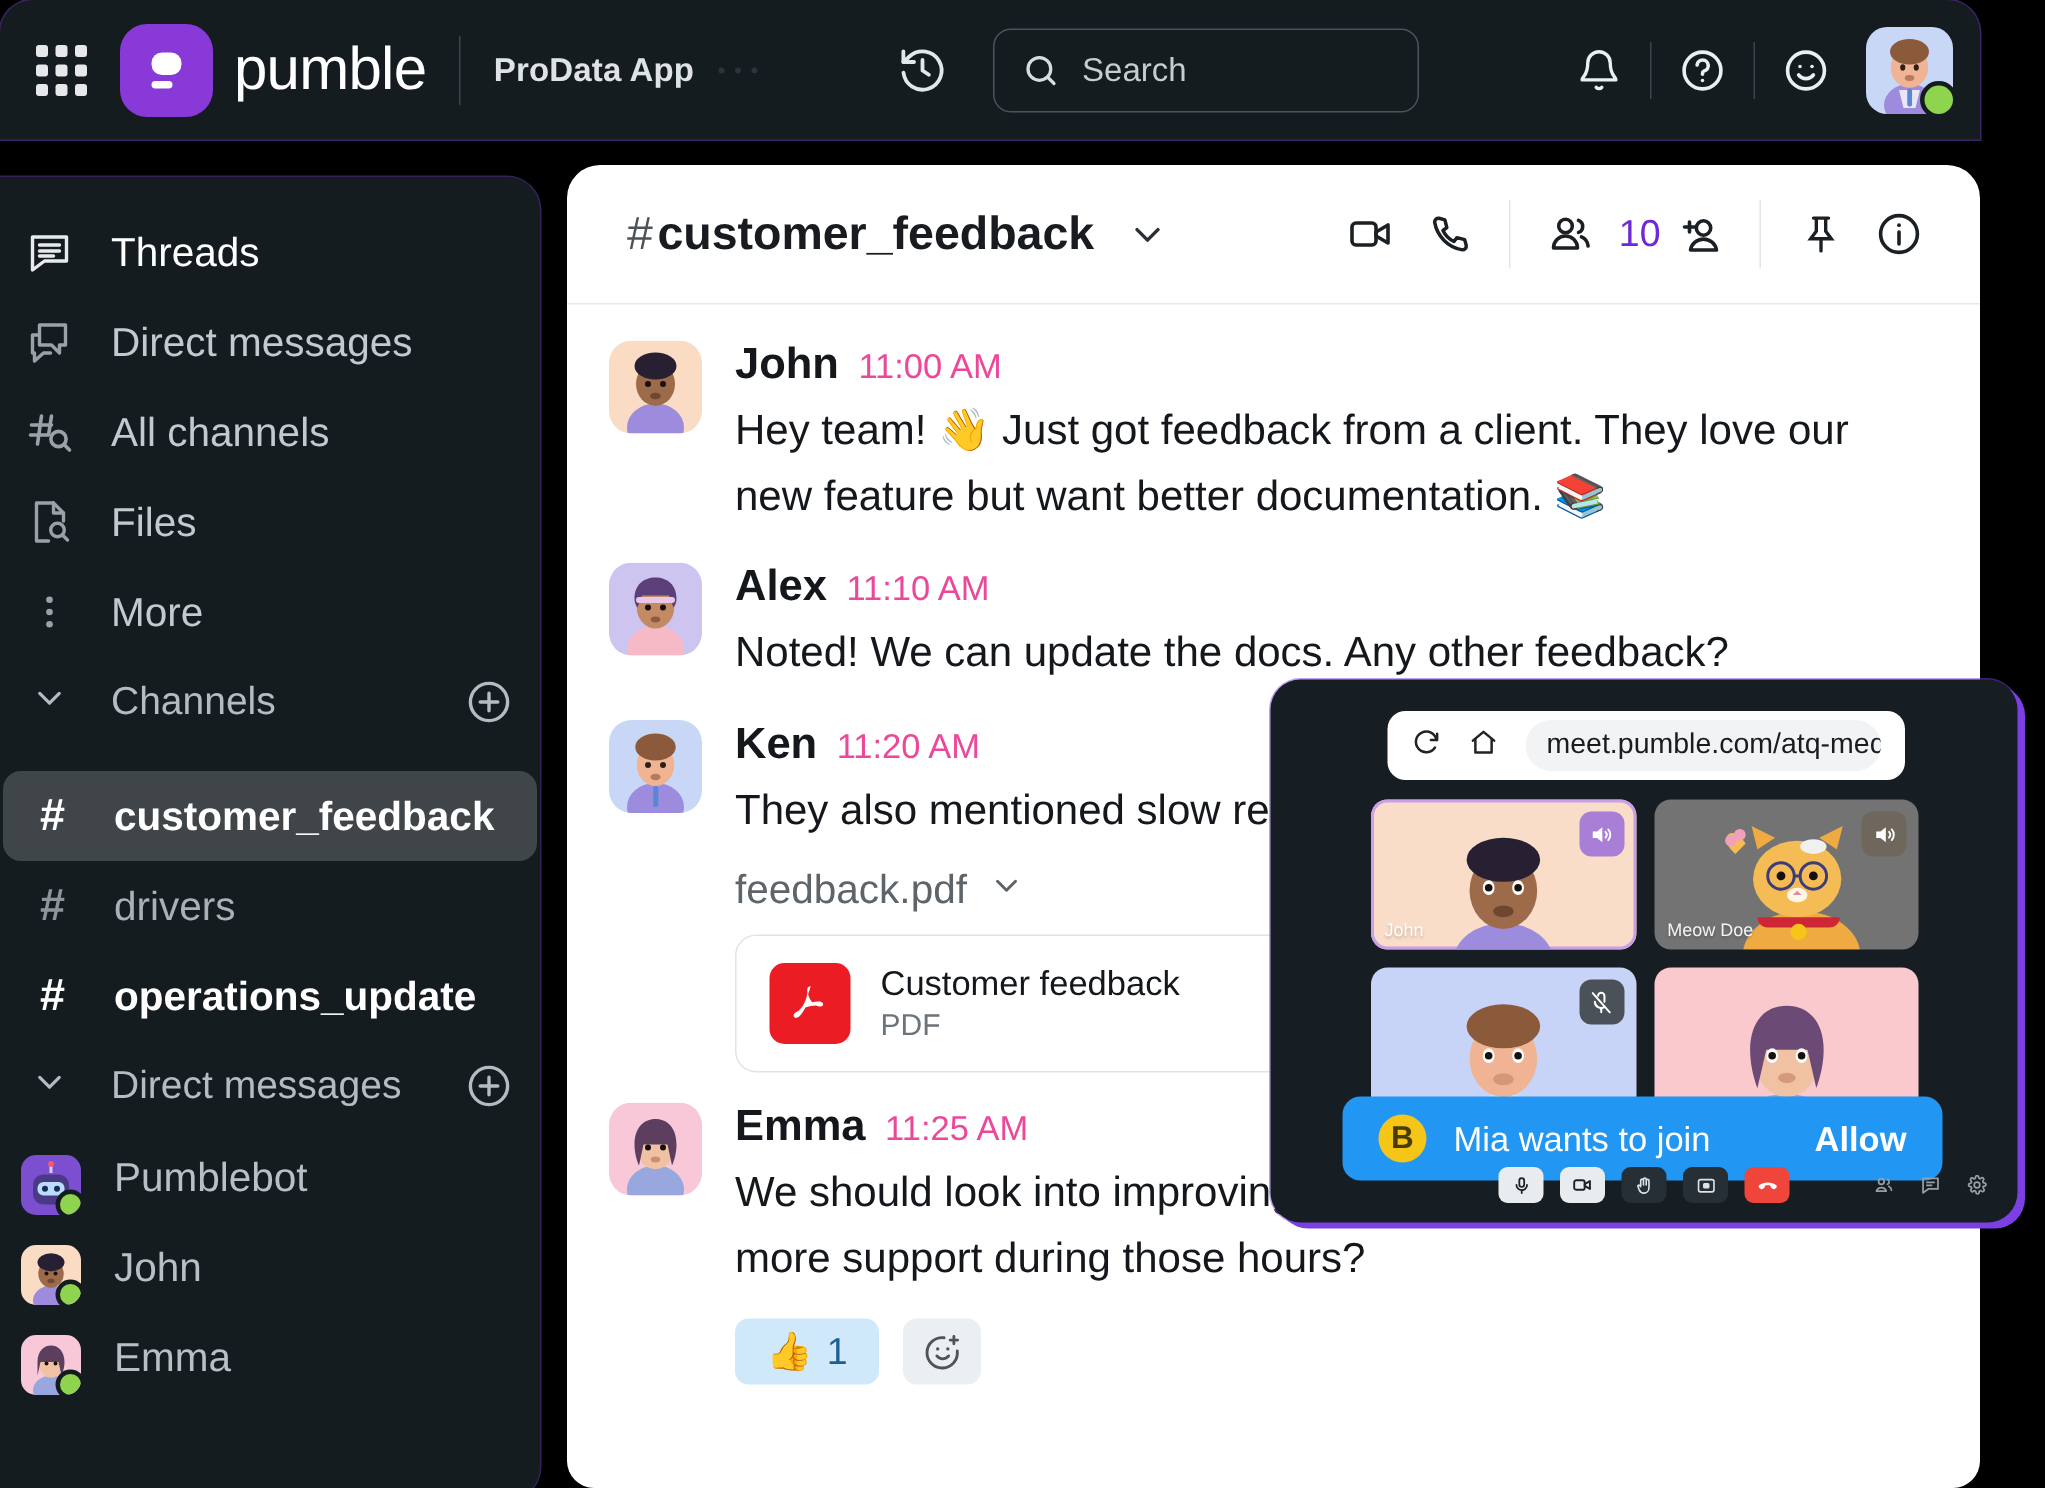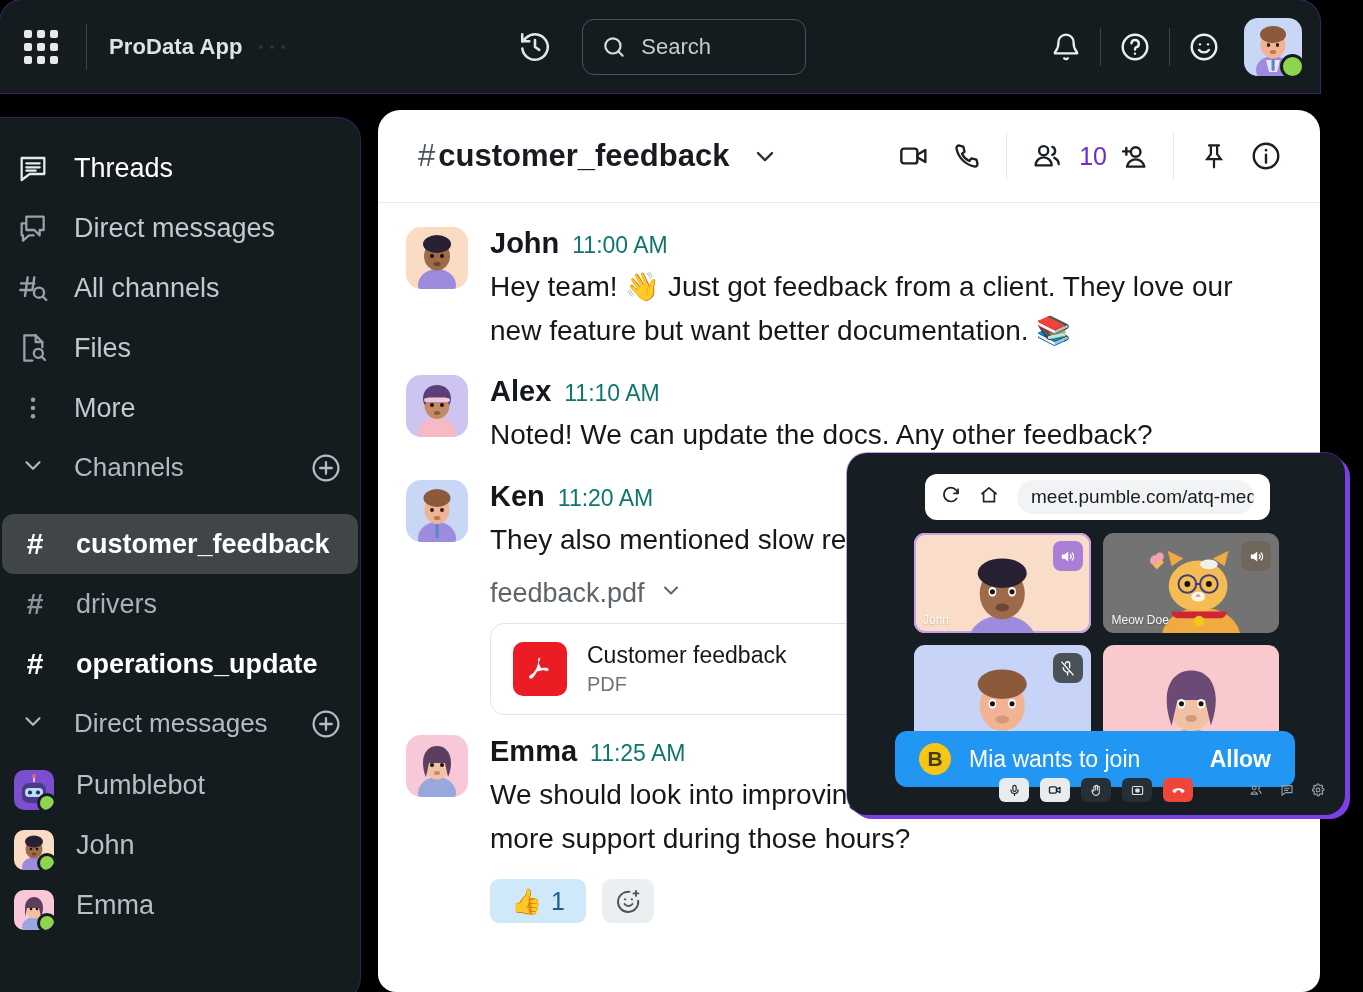--- a/index.html
+++ b/index.html
@@ -177,6 +177,15 @@
         <i></i>
   </div>
 
+  <div class="brand">
+    <div class="brand-mark">
+      <svg width="38" height="38" viewBox="0 0 38 38" aria-hidden="true">
+        <rect x="9" y="7" width="20" height="15" rx="7" fill="#fff"></rect>
+        <rect x="9" y="26" width="14" height="5" rx="2.5" fill="#fff"></rect>
+      </svg>
+    </div>
+    <div class="brand-name">pumble</div>
+  </div>
 
   <div class="vdivider"></div>
   <div class="app-name">ProData App</div>

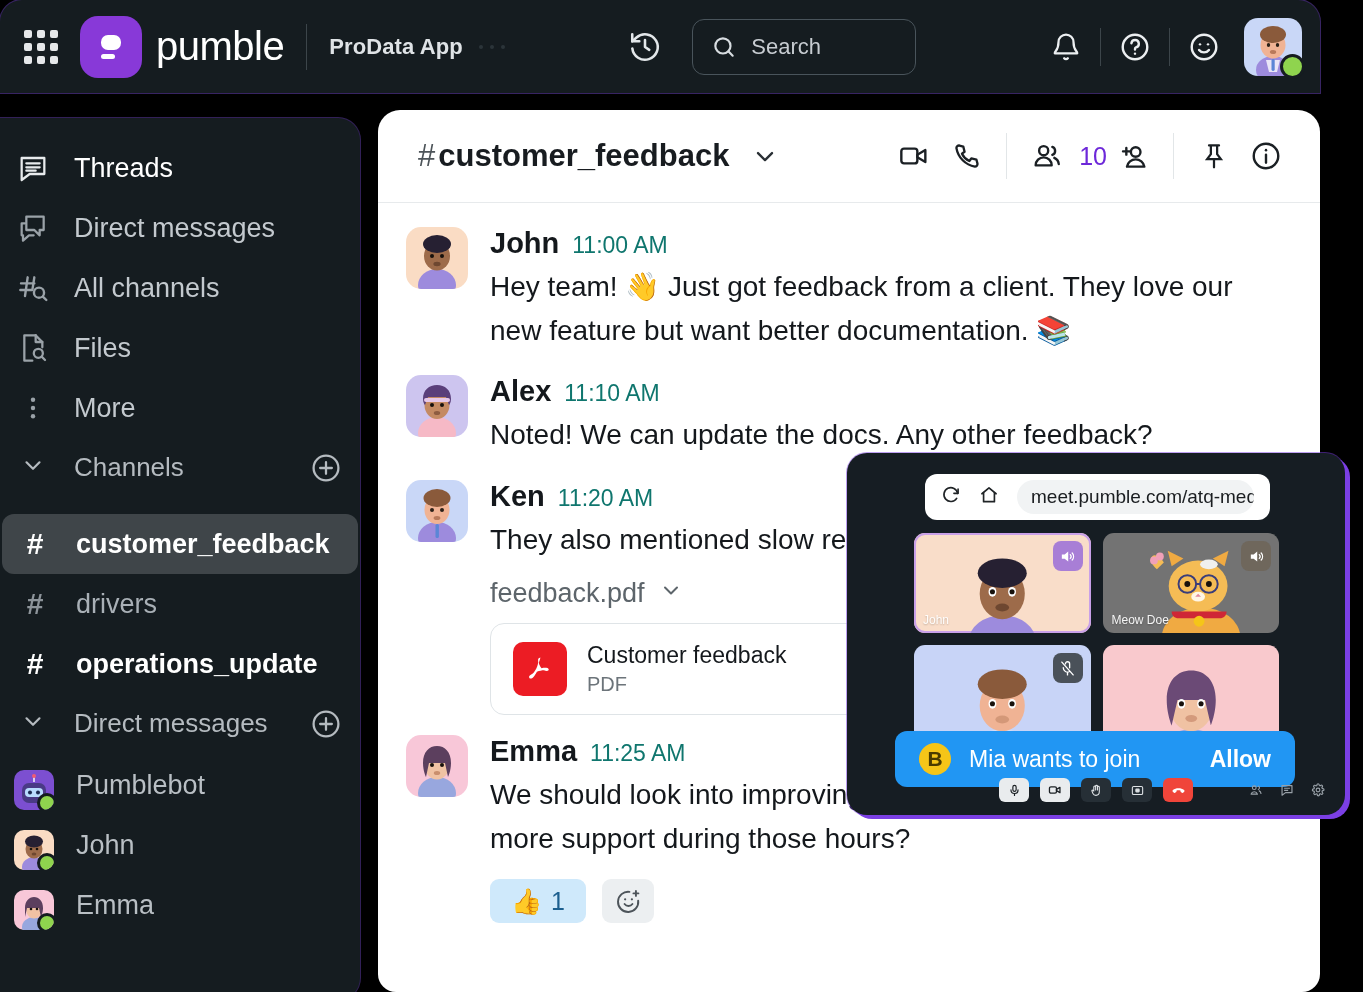--- a/index.html
+++ b/index.html
@@ -41,7 +41,7 @@
   .history-icon { margin-left:auto; cursor:pointer; display:flex; }
 
   .searchbox {
-    margin-left: 30px; width: 224px; height: 56px;
+    margin-left: 30px; width: 284px; height: 56px;
     border:1.5px solid #49545b; border-radius:12px;
     display:flex; align-items:center; gap:14px; padding: 0 18px;
     box-sizing: border-box; cursor:text;

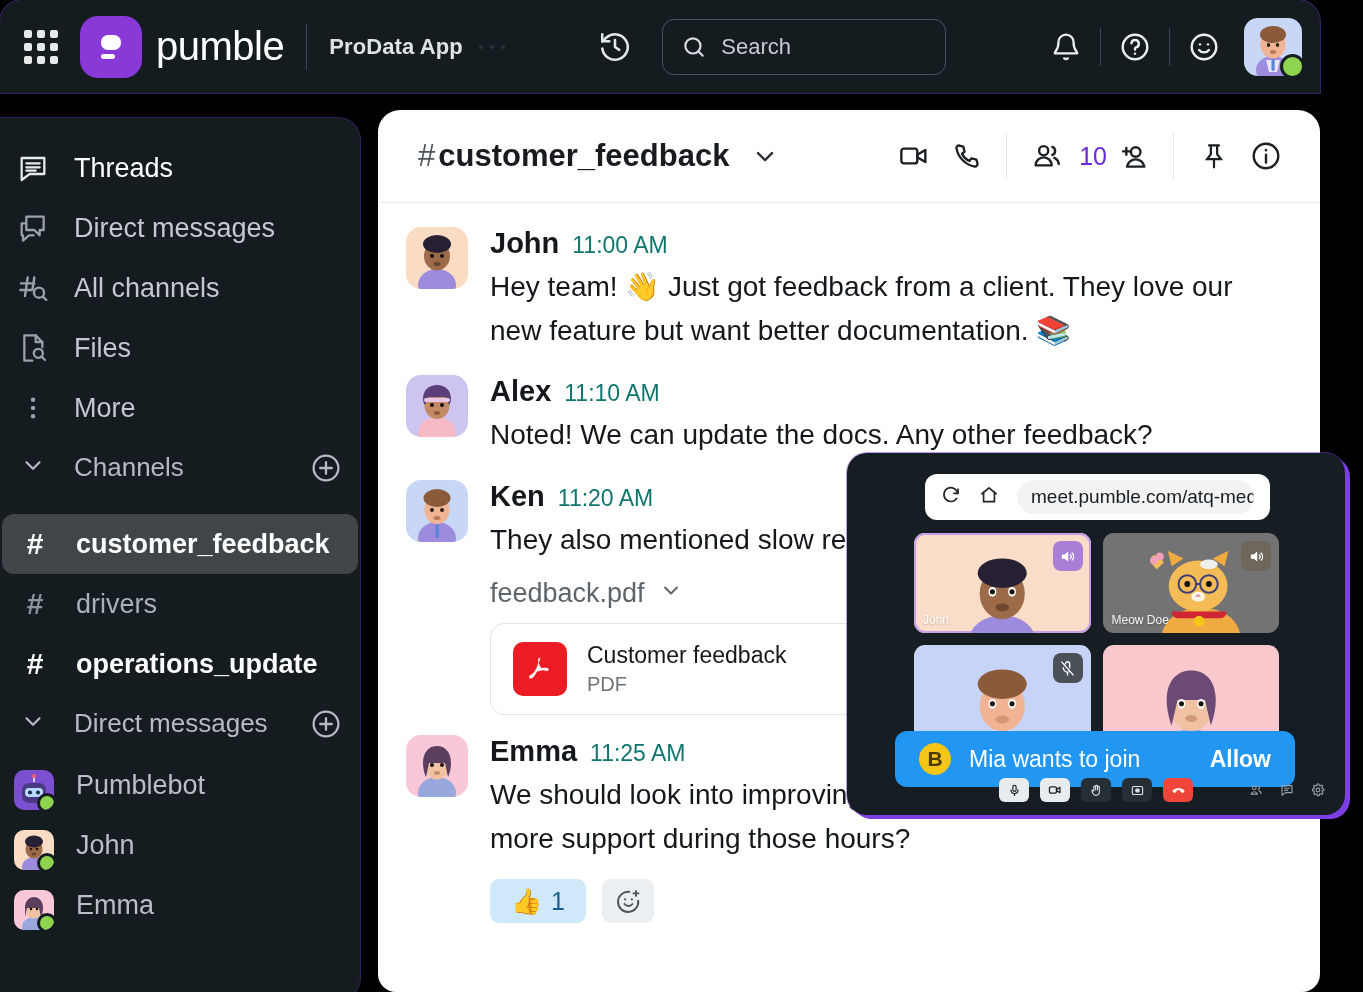--- a/index.html
+++ b/index.html
@@ -110,7 +110,7 @@
   .msg .mbody { margin-left:22px; flex:1; min-width:0;}
   .mhead { display:flex; align-items:baseline; gap:13px; }
   .mname { font-size:29px; font-weight:700; color:#14181c; }
-  .mtime { font-size:23px; color:#0f766e; }
+  .mtime { font-size:23px; color:#ec4899; }
   .mtext { font-size:28px; color:#14181c; line-height:1.58; margin-top:5px; }
   .fname { font-size:27px; color:#5d656b; margin-top:16px; display:flex; align-items:center; gap:14px;}
   .filecard { margin-top:14px; width:370px; height:92px; border:1.5px solid #dfe4e7; border-radius:14px;

